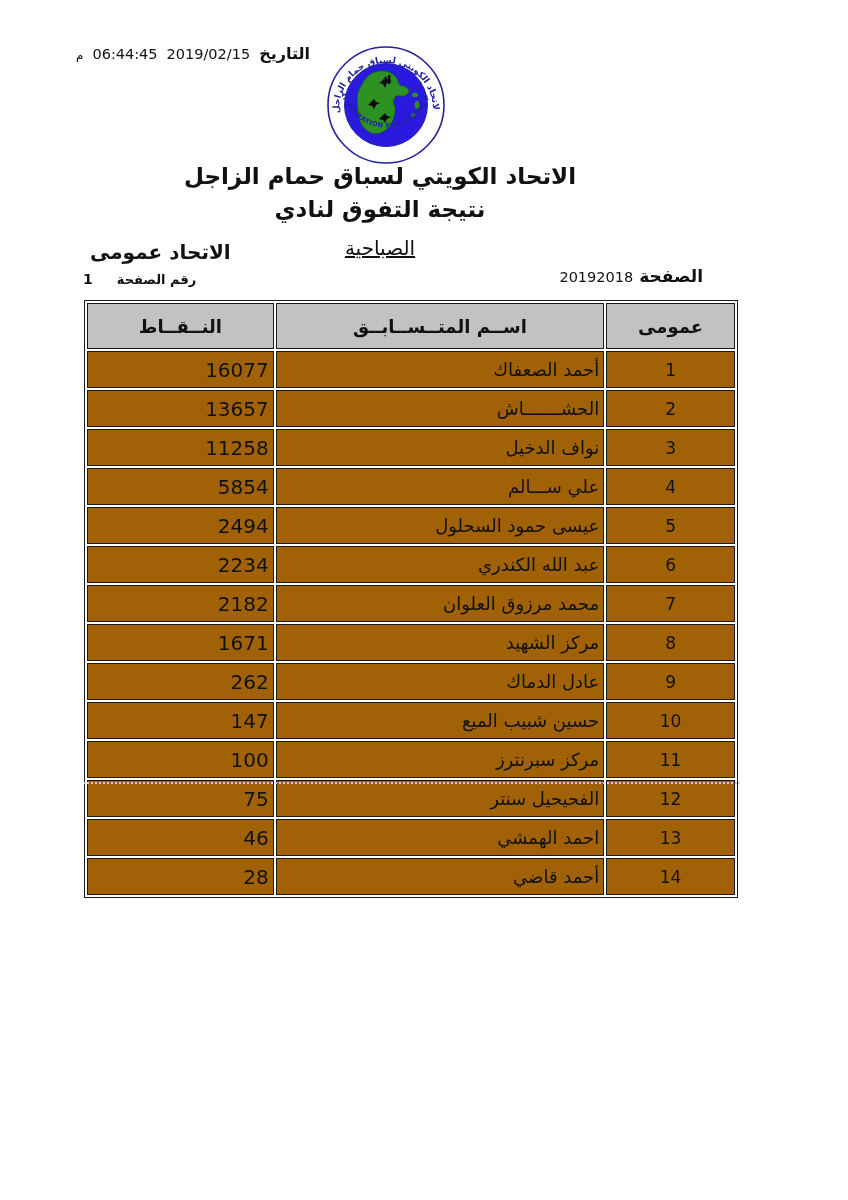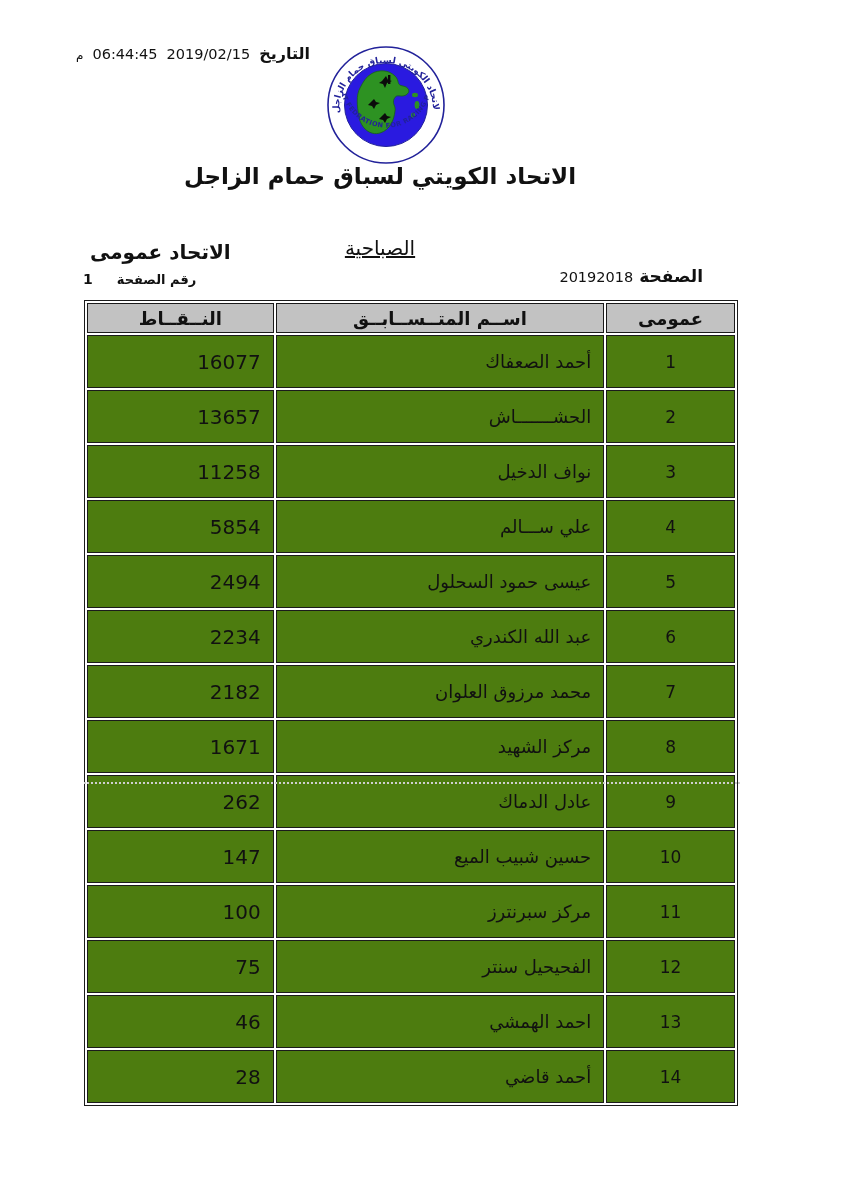--- a/index.html
+++ b/index.html
@@ -110,6 +110,7 @@
 
   <div class="titles">
     <div class="title-main">الاتحاد الكويتي لسباق حمام الزاجل</div>
+    <div class="title-sub">نتيجة التفوق لنادي</div>
   </div>
 
   <div class="club">الصباحية</div>

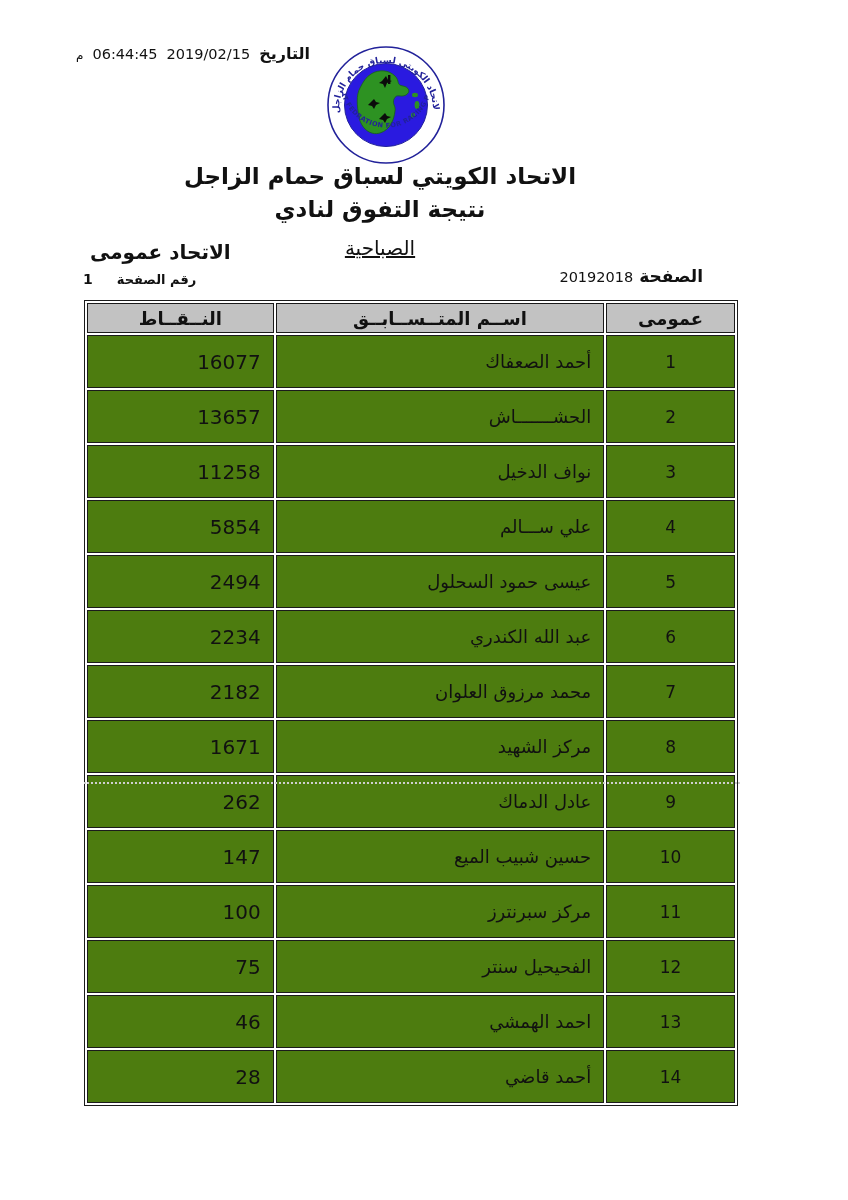--- a/index.html
+++ b/index.html
@@ -56,7 +56,7 @@
     font-size:18px;
     height:28px;
     text-align:center;
-    padding:0;
+    padding:8px;
   }
   table.results td{height:27px;padding:12px;background:#4d7c0f;}
   .c-serial{width:20%;}

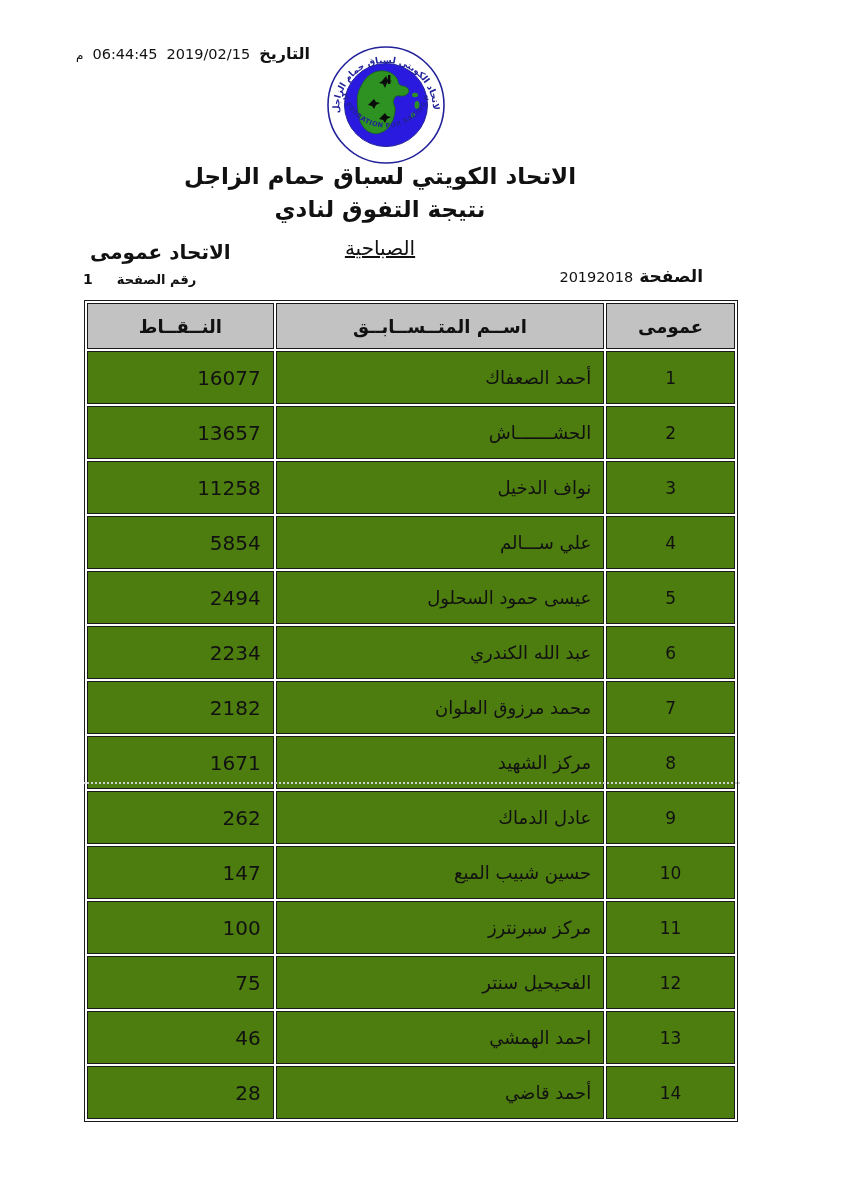--- a/index.html
+++ b/index.html
@@ -58,7 +58,7 @@
     text-align:center;
     padding:8px;
   }
-  table.results td{height:27px;padding:12px;background:#4d7c0f;}
+  table.results td{height:27px;padding:4px;background:#a16207;}
   .c-serial{width:20%;}
   .c-name{width:51%;}
   .c-points{width:29%;}

